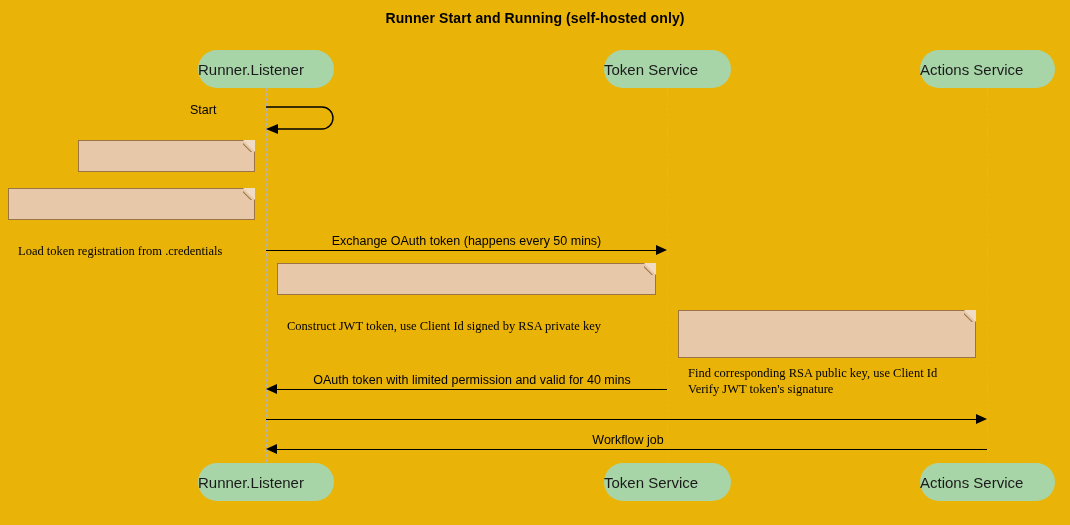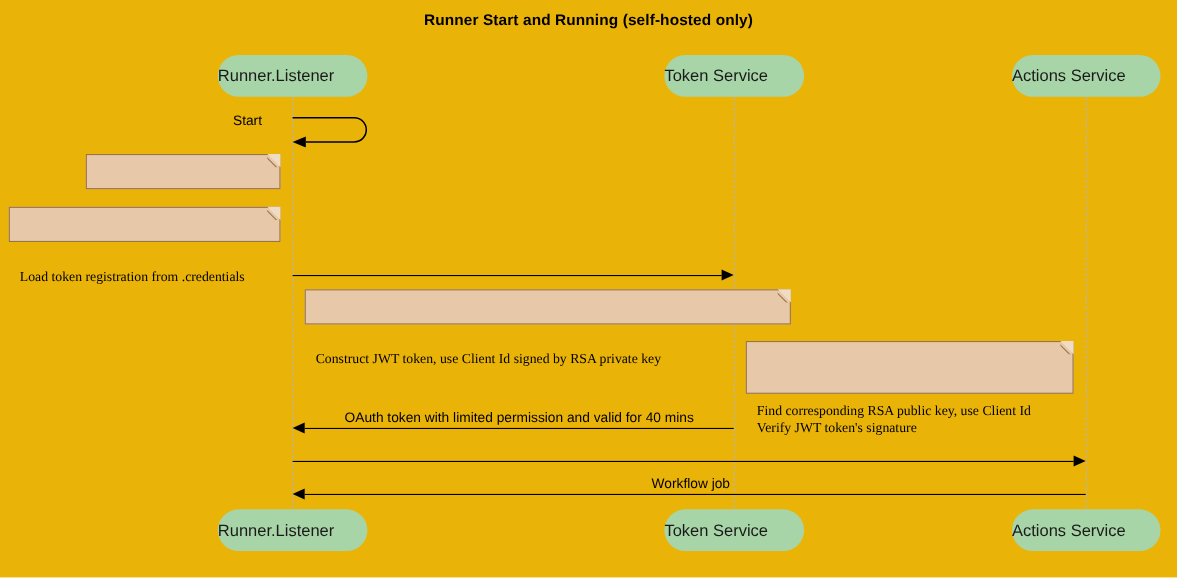--- a/index.html
+++ b/index.html
@@ -151,7 +151,7 @@
     <span>Actions Service</span>
   </div>
 
-  <div class="msg-label" style="left:190px; top:103px; width:70px; text-align:center;">Start</div>
+  <div class="msg-label" style="left:190px; top:103px; width:70px; text-align:left;">Start</div>
   <div class="self-loop" style="left:264px; top:100px;">
     <svg width="86" height="34" viewBox="0 0 86 34">
       <path d="M2,7 L58,7 A11,11 0 0 1 58,29 L14,29" fill="none" stroke="#000000" stroke-width="1.4"></path>

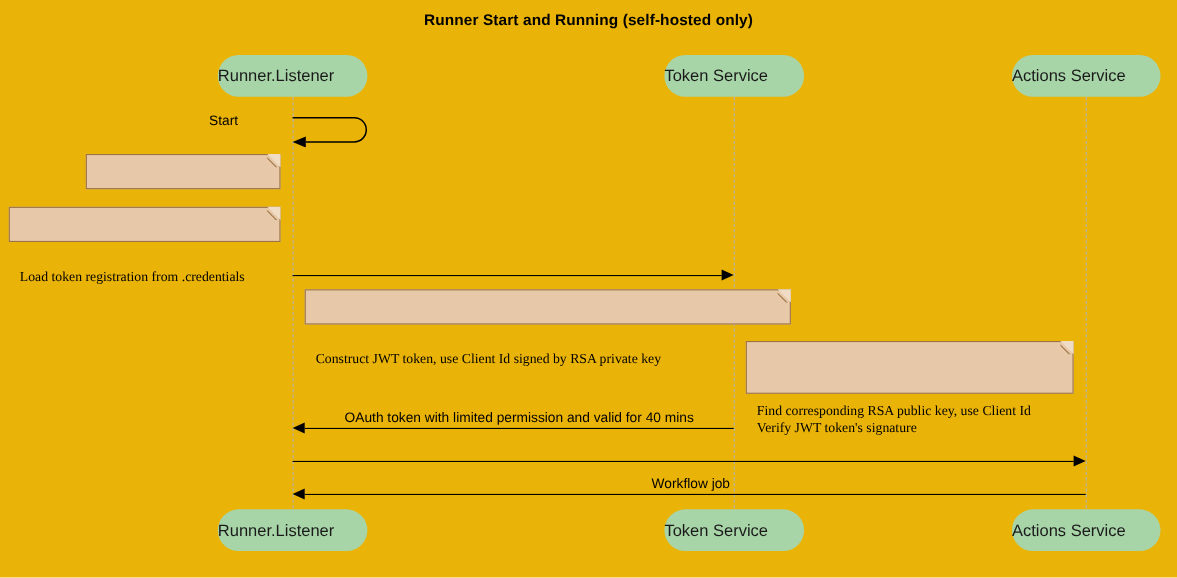--- a/index.html
+++ b/index.html
@@ -171,6 +171,7 @@
     <span>Load token registration from .credentials</span>
   </div>
 
+  <div class="msg-label" style="left:266px; top:234px; width:401px;">Exchange OAuth token (happens every 50 mins)</div>
   <div class="msg-line" style="left:266px; top:250px; width:390px;"></div>
   <div class="arrow-right" style="left:656px; top:245px;"></div>
 

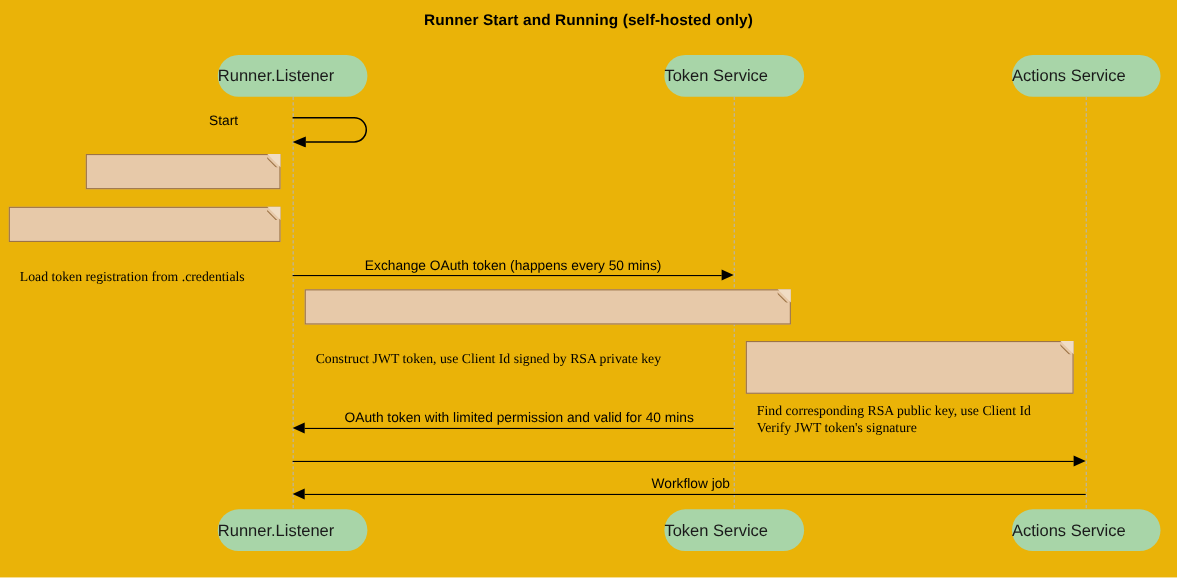--- a/index.html
+++ b/index.html
@@ -175,7 +175,7 @@
   <div class="msg-line" style="left:266px; top:250px; width:390px;"></div>
   <div class="arrow-right" style="left:656px; top:245px;"></div>
 
-  <div class="note" style="left:277px; top:263px; width:442px; height:32px;">
+  <div class="note" style="left:277px; top:263px; width:379px; height:32px;">
     <span class="fold"></span>
     <span class="fold-edge"></span>
     <span>Construct JWT token, use Client Id signed by RSA private key</span>

